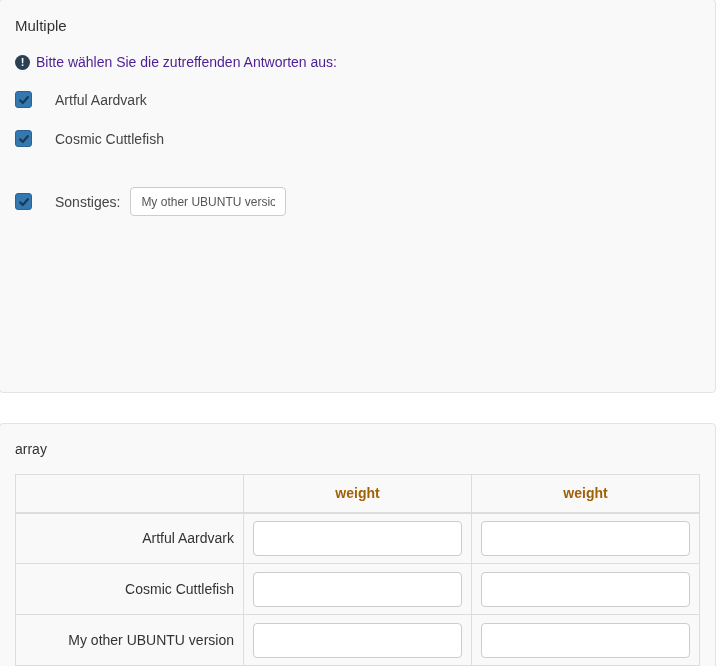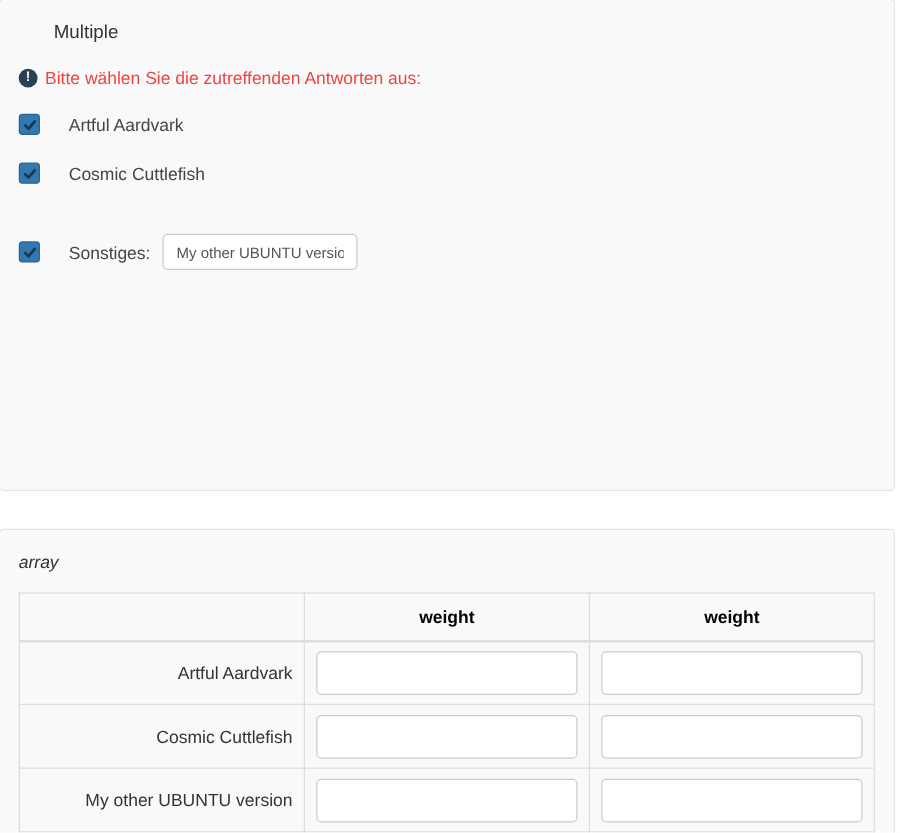--- a/index.html
+++ b/index.html
@@ -21,7 +21,7 @@
   .panel-gap { height: 30px; background: #fff; }
   .panel-2 { height: 260px; }
 
-  .q-title { font-size: 15px; color: #333; padding-top: 2px; margin-left: 28px; }
+  .q-title { font-size: 15px; color: #333; padding-top: 2px; }
   .q-title-2 { font-size: 14px; color: #333; padding-top: 2px; font-style: italic; }
 
   .help-row {

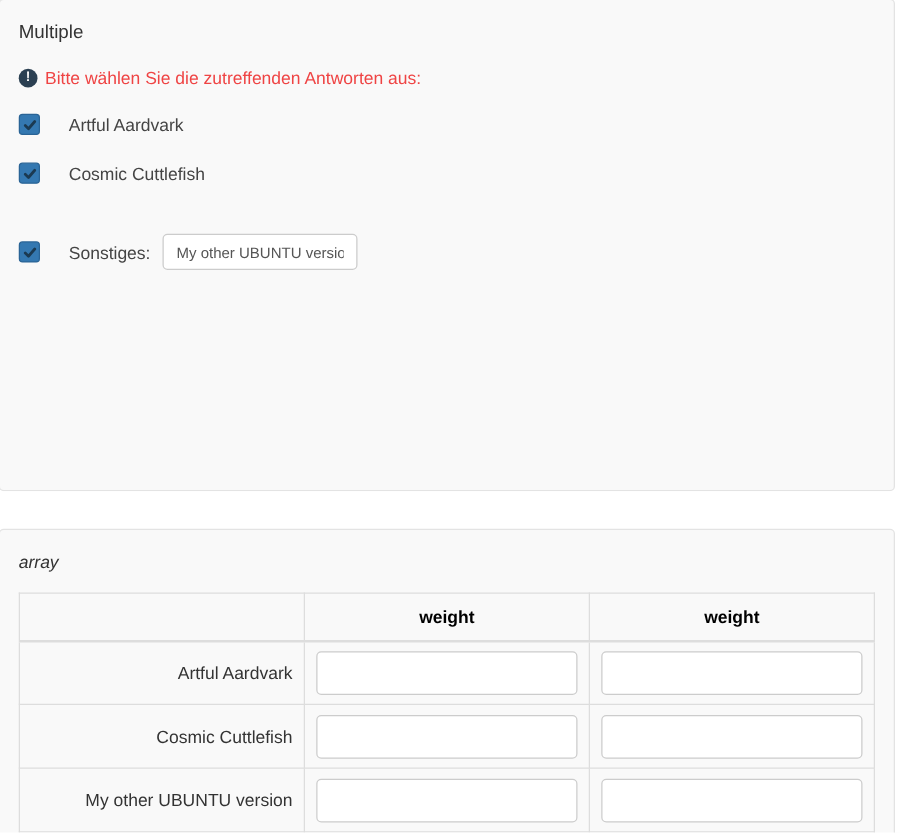--- a/index.html
+++ b/index.html
@@ -42,7 +42,7 @@
     justify-content: center;
     flex: 0 0 15px;
   }
-  .help-text { font-size: 14px; color: #ef4444; }
+  .help-text { font-size: 14px; color: #4c1d95; }
 
   .opt-list { margin-top: 21px; }
   .opt-row {

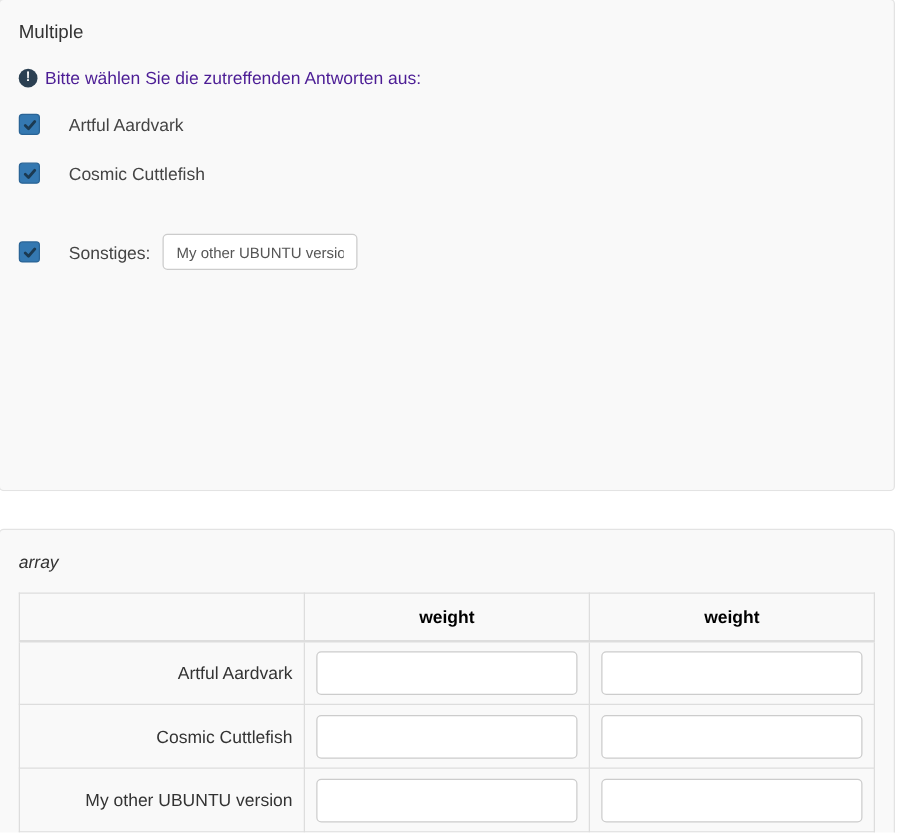--- a/index.html
+++ b/index.html
@@ -22,7 +22,7 @@
   .panel-2 { height: 260px; }
 
   .q-title { font-size: 15px; color: #333; padding-top: 2px; }
-  .q-title-2 { font-size: 14px; color: #333; padding-top: 2px; font-style: italic; }
+  .q-title-2 { font-size: 14px; color: #333; padding-top: 2px; }
 
   .help-row {
     margin-top: 20px;

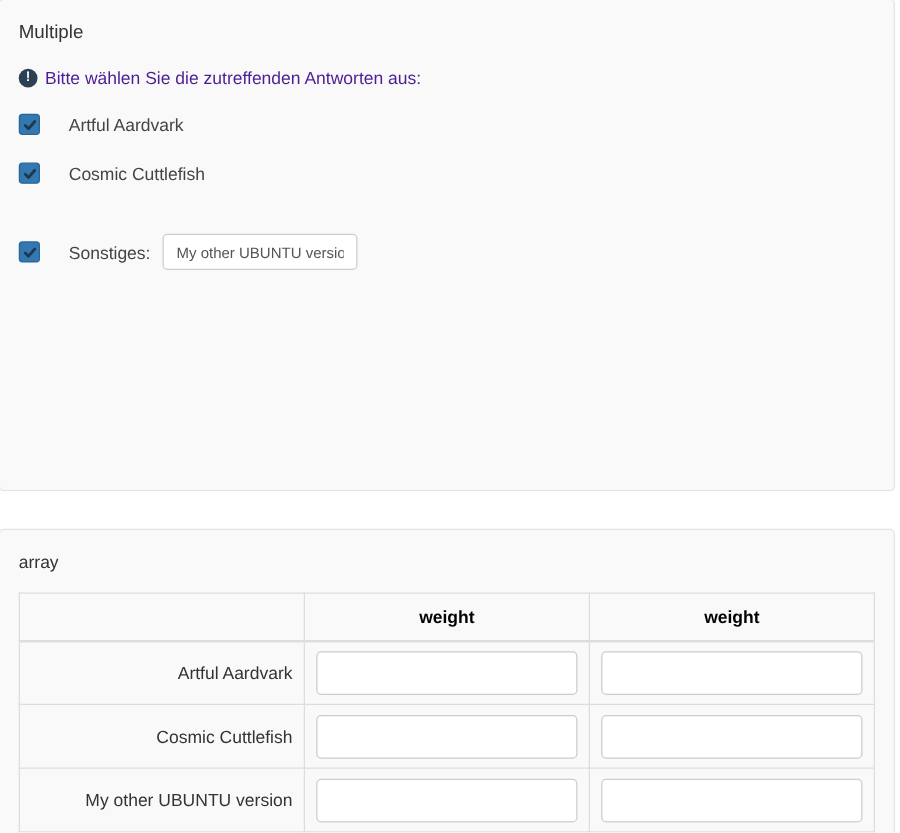--- a/index.html
+++ b/index.html
@@ -102,7 +102,7 @@
     height: 38px;
     font-size: 14px;
     font-weight: bold;
-    color: #000000;
+    color: #a16207;
     text-align: center;
     border-bottom-width: 2px;
   }

